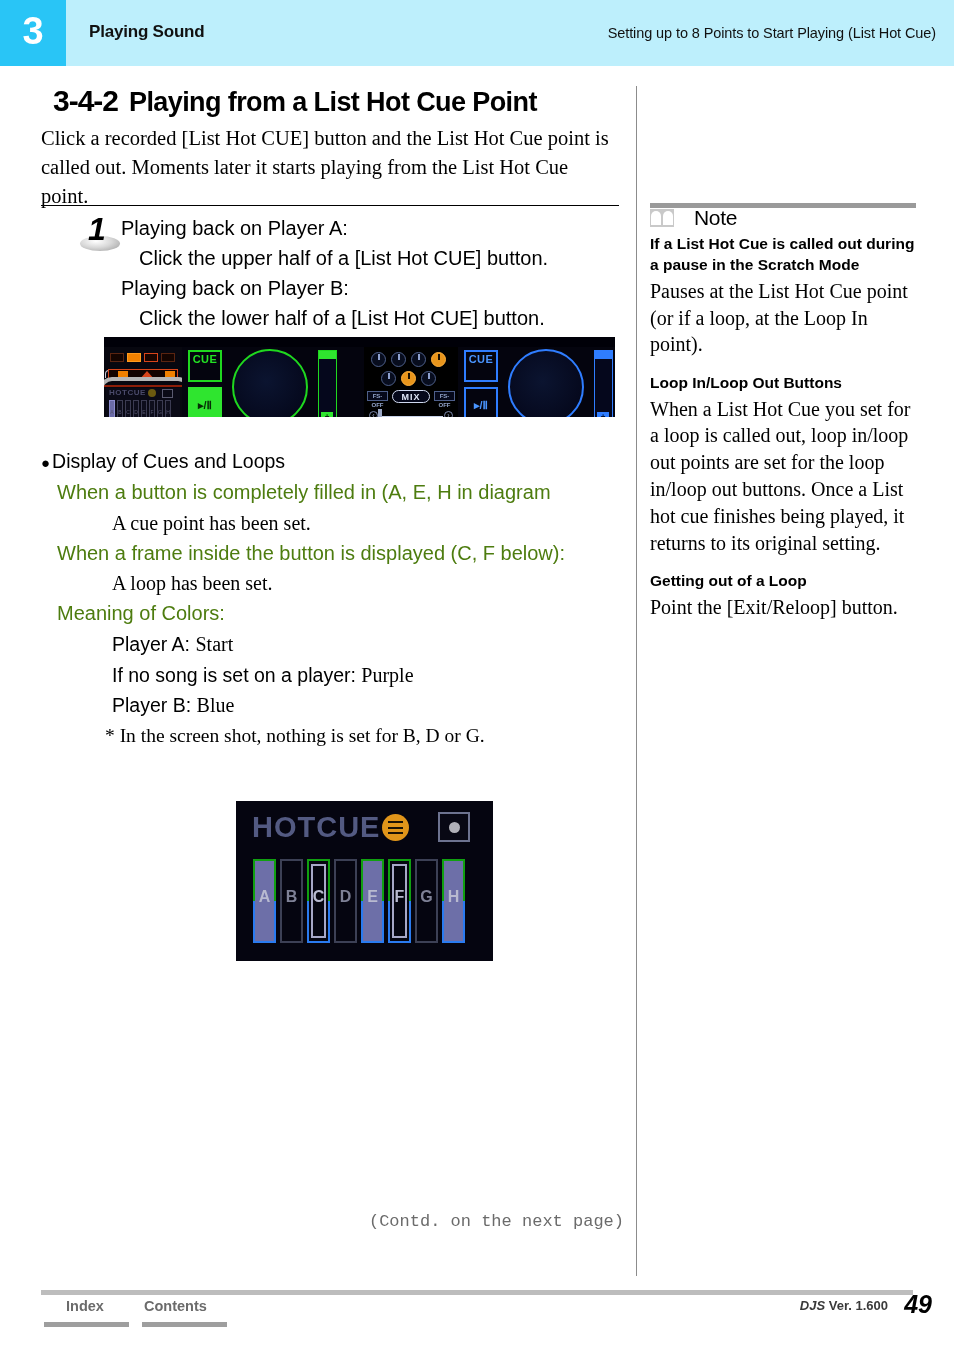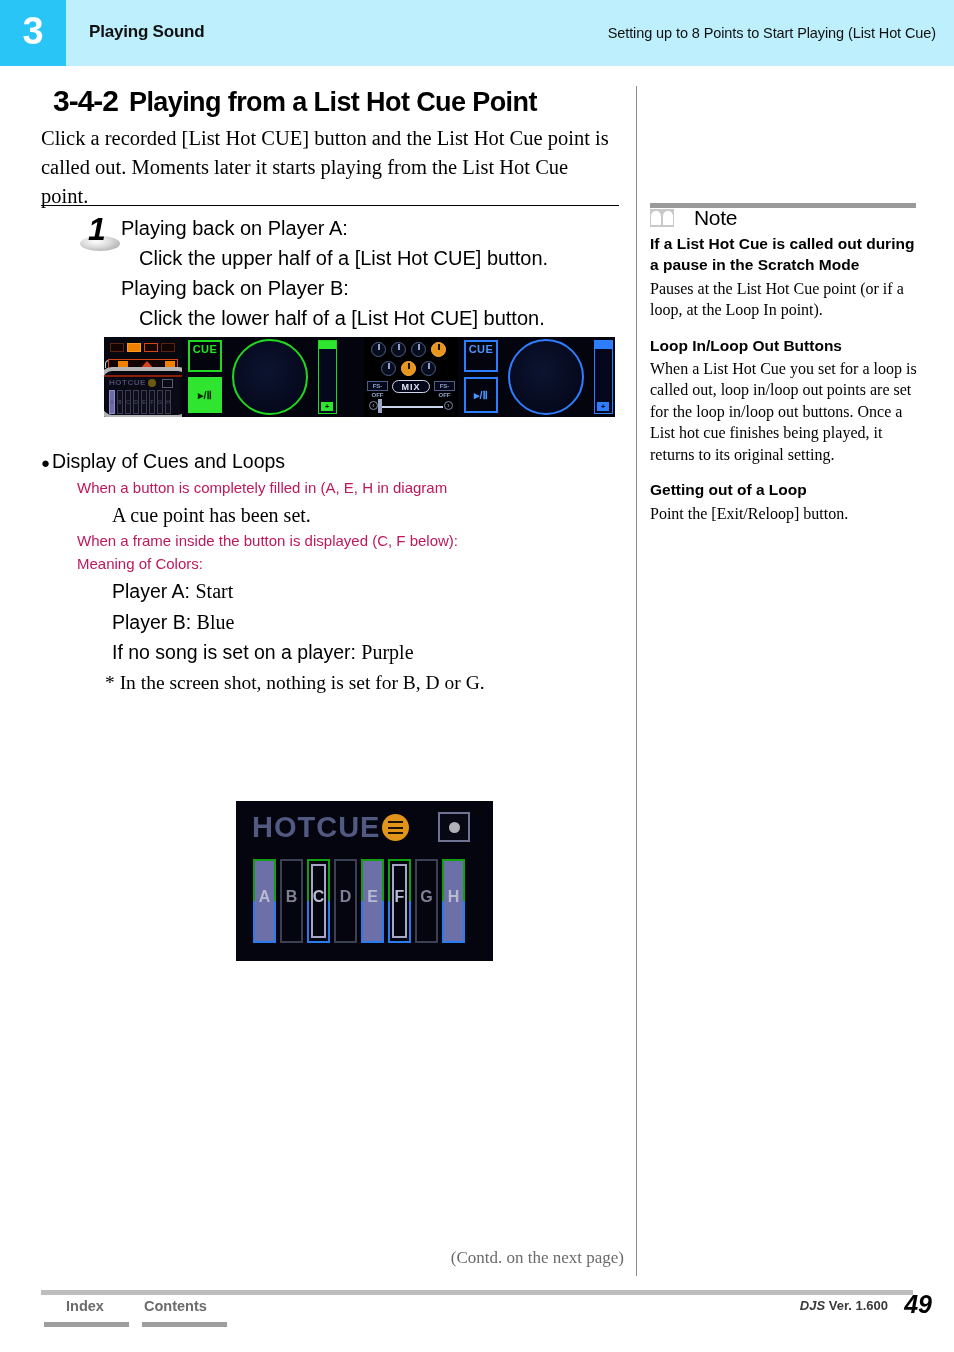--- a/index.html
+++ b/index.html
@@ -445,7 +445,7 @@
   }
   .note-body {
     font-family: "Liberation Serif", serif;
-    font-size: 16px; color: #000;
+    font-size: 20px; color: #000;
     line-height: 1.34;
     margin: 0 0 14px 0;
   }

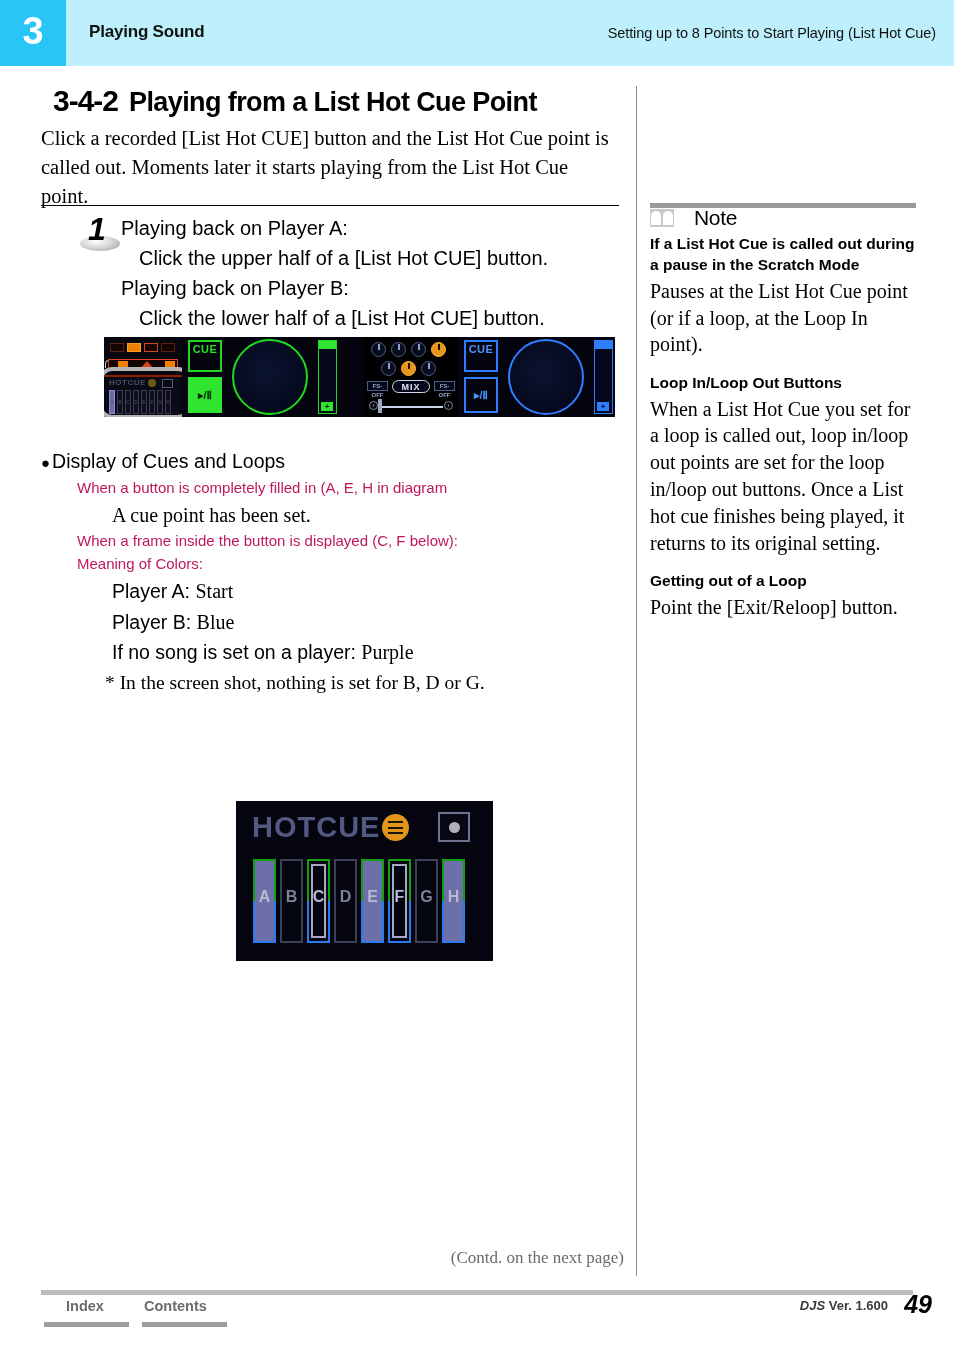--- a/index.html
+++ b/index.html
@@ -125,7 +125,7 @@
     background: #000008;
     overflow: hidden;
   }
-  .dj-panel { position: absolute; top: 0; height: 80px; }
+  .dj-panel { position: absolute; top: 10px; height: 80px; }
 
   
   #dj-mixer { left: 0; width: 78px; background: #07070f; }

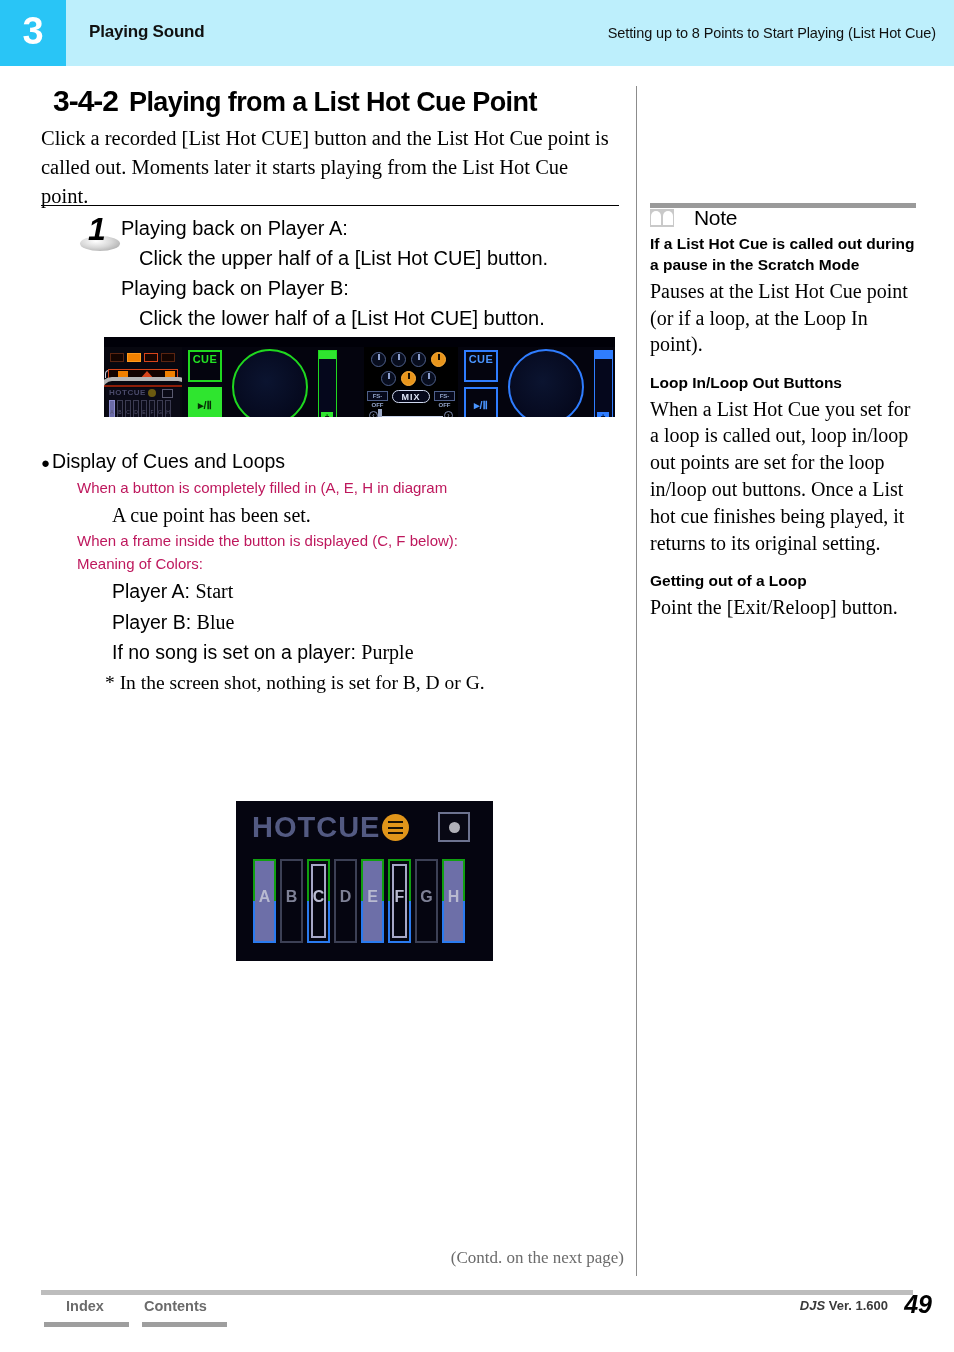--- a/index.html
+++ b/index.html
@@ -319,8 +319,8 @@
   .bullet-dot { font-size: 15px; line-height: 1; }
   .sans-line {
     font-family: "Liberation Sans", sans-serif;
-    font-size: 15px; color: #be185d; line-height: 1.53;
-    margin-left: 36px;
+    font-size: 20px; color: #4d7c0f; line-height: 1.53;
+    margin-left: 16px;
   }
   .serif-line {
     font-family: "Liberation Serif", serif;

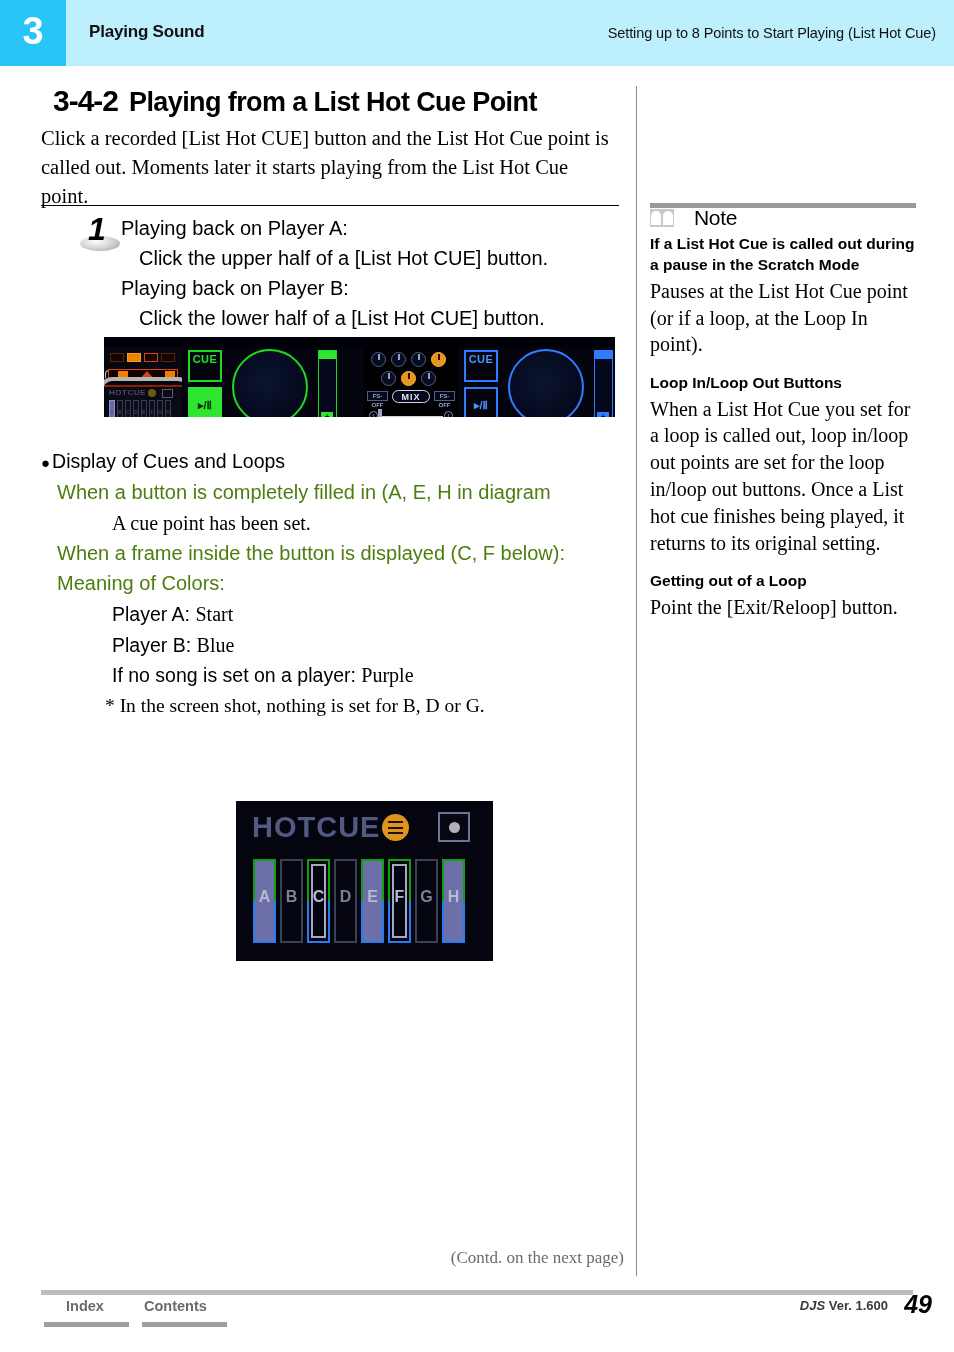--- a/index.html
+++ b/index.html
@@ -624,6 +624,7 @@
   <div class="sans-line">When a button is completely filled in (A, E, H in diagram</div>
   <div class="serif-line">A cue point has been set.</div>
   <div class="sans-line">When a frame inside the button is displayed (C, F below):</div>
+  <div class="serif-line">A loop has been set.</div>
   <div class="sans-line">Meaning of Colors:</div>
   <div class="mixed-line"><span>Player A: </span><span class="serif">Start</span></div>
   <div class="mixed-line"><span>Player B: </span><span class="serif">Blue</span></div>

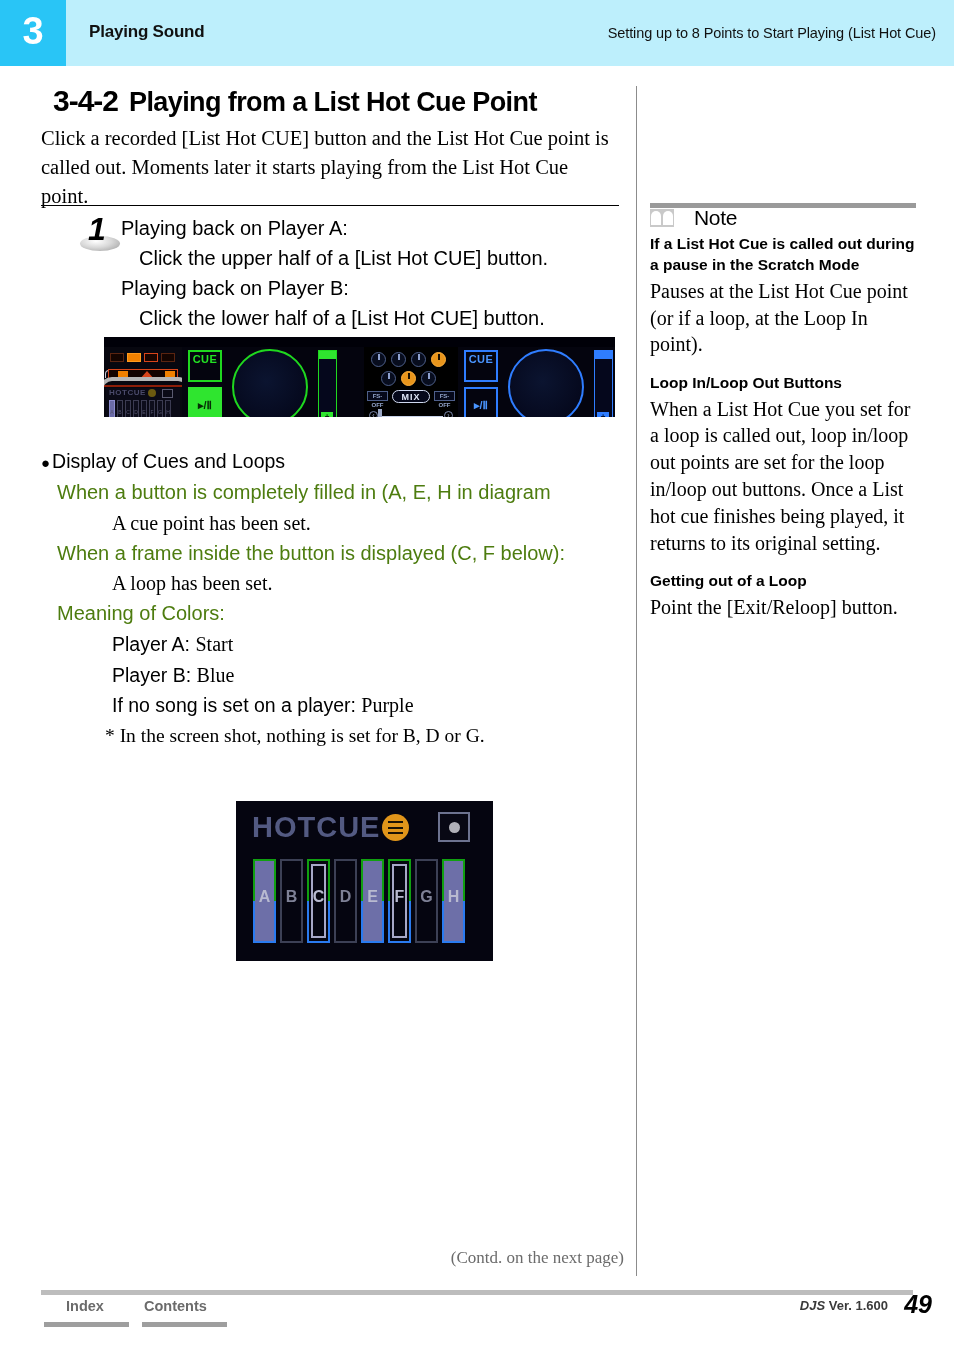--- a/index.html
+++ b/index.html
@@ -627,8 +627,8 @@
   <div class="serif-line">A loop has been set.</div>
   <div class="sans-line">Meaning of Colors:</div>
   <div class="mixed-line"><span>Player A: </span><span class="serif">Start</span></div>
+  <div class="mixed-line"><span>If no song is set on a player: </span><span class="serif">Purple</span></div>
   <div class="mixed-line"><span>Player B: </span><span class="serif">Blue</span></div>
-  <div class="mixed-line"><span>If no song is set on a player: </span><span class="serif">Purple</span></div>
   <div class="note-star">*  In the screen shot, nothing is set for B, D or G.</div>
 </div>
 

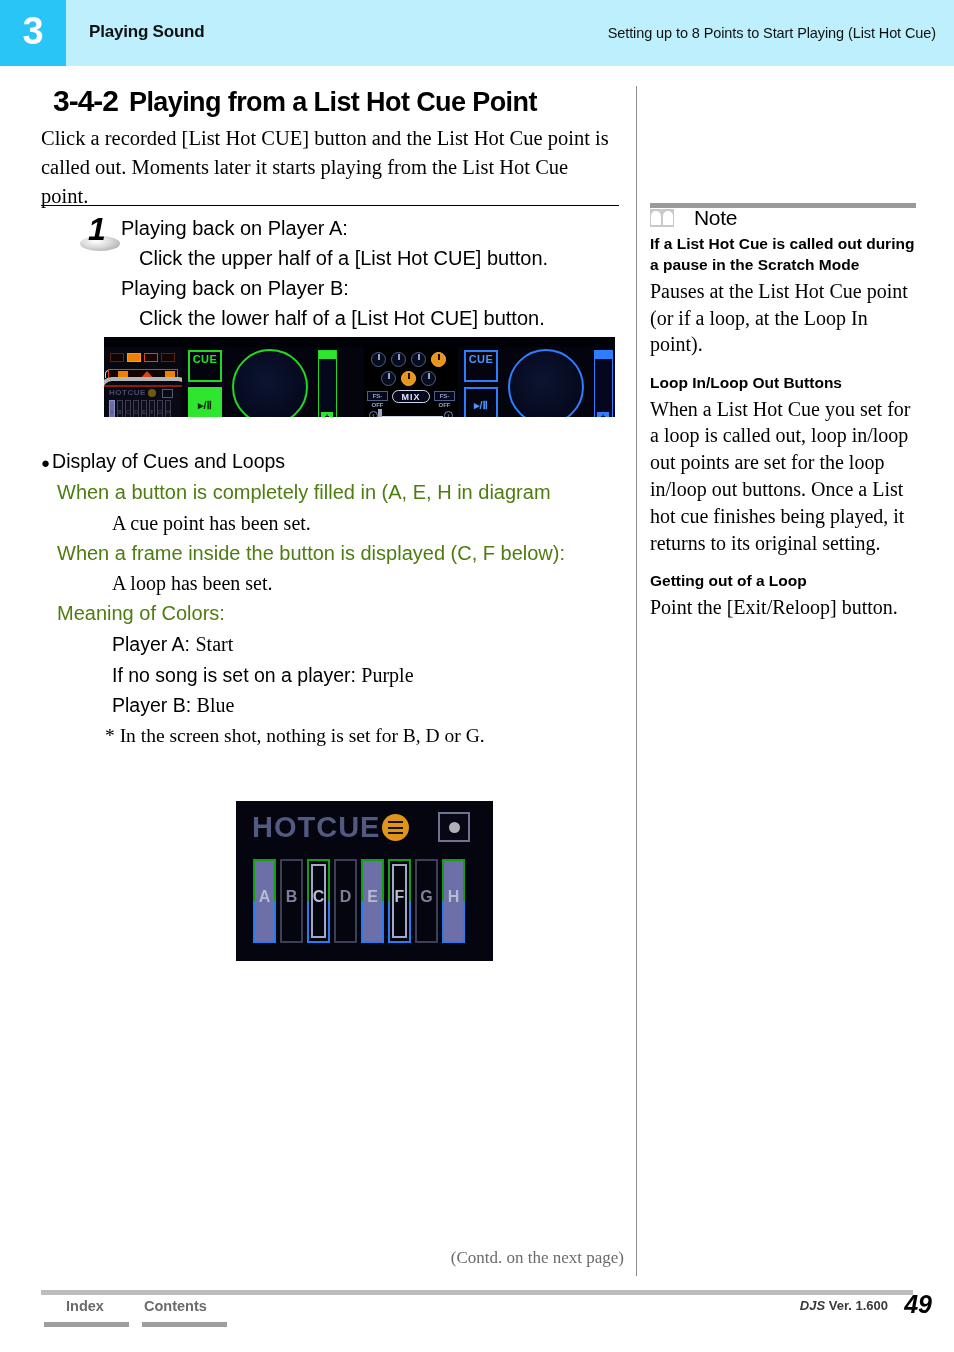--- a/index.html
+++ b/index.html
@@ -452,9 +452,9 @@
 
   
   #contd-note {
-    position: absolute; left: 0; top: 1248px;
+    position: absolute; left: 0; top: 1212px;
     width: 624px; text-align: right;
-    font-family: Liberation Serif, serif;
+    font-family: Liberation Mono, monospace;
     font-size: 17px; color: #6b6b6b;
   }
   #footer-rule {

